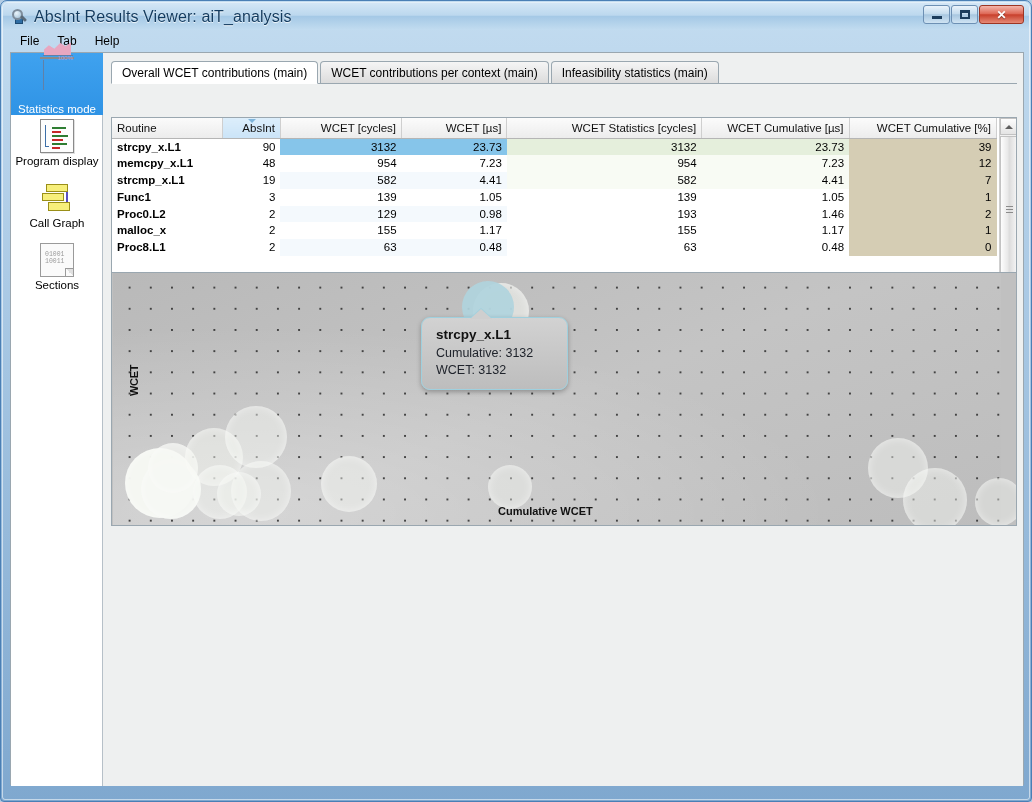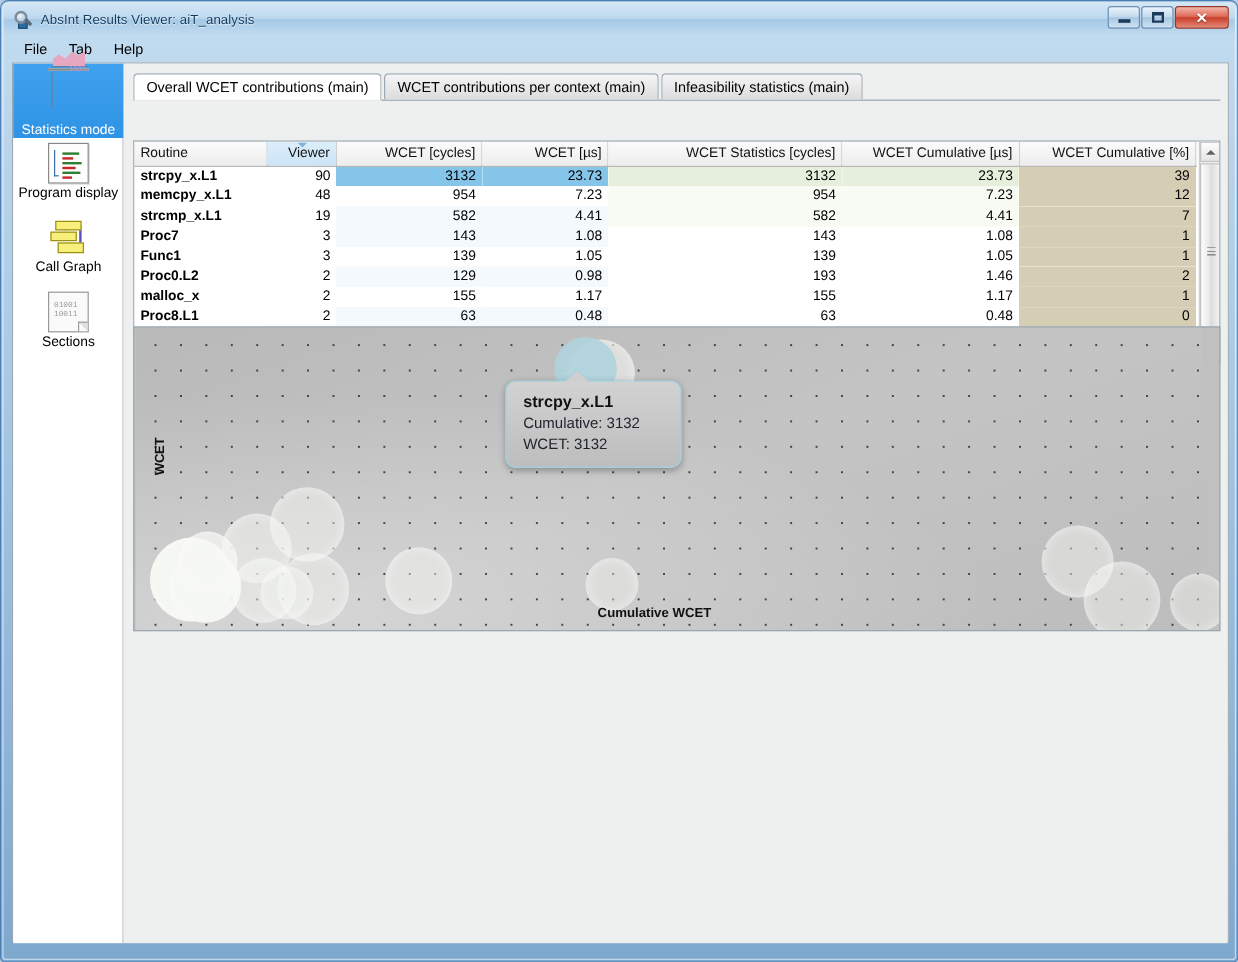--- a/index.html
+++ b/index.html
@@ -55,7 +55,7 @@
     background:#2e6da4; border:1px solid #1d4a72;
   }
   .title-text {
-    font-size: 11px; color: #123a5e; font-weight: 400;
+    font-size: 16px; color: #123a5e; font-weight: 400;
     text-shadow: 0 1px 1px rgba(255,255,255,.9);
     letter-spacing: .1px;
   }

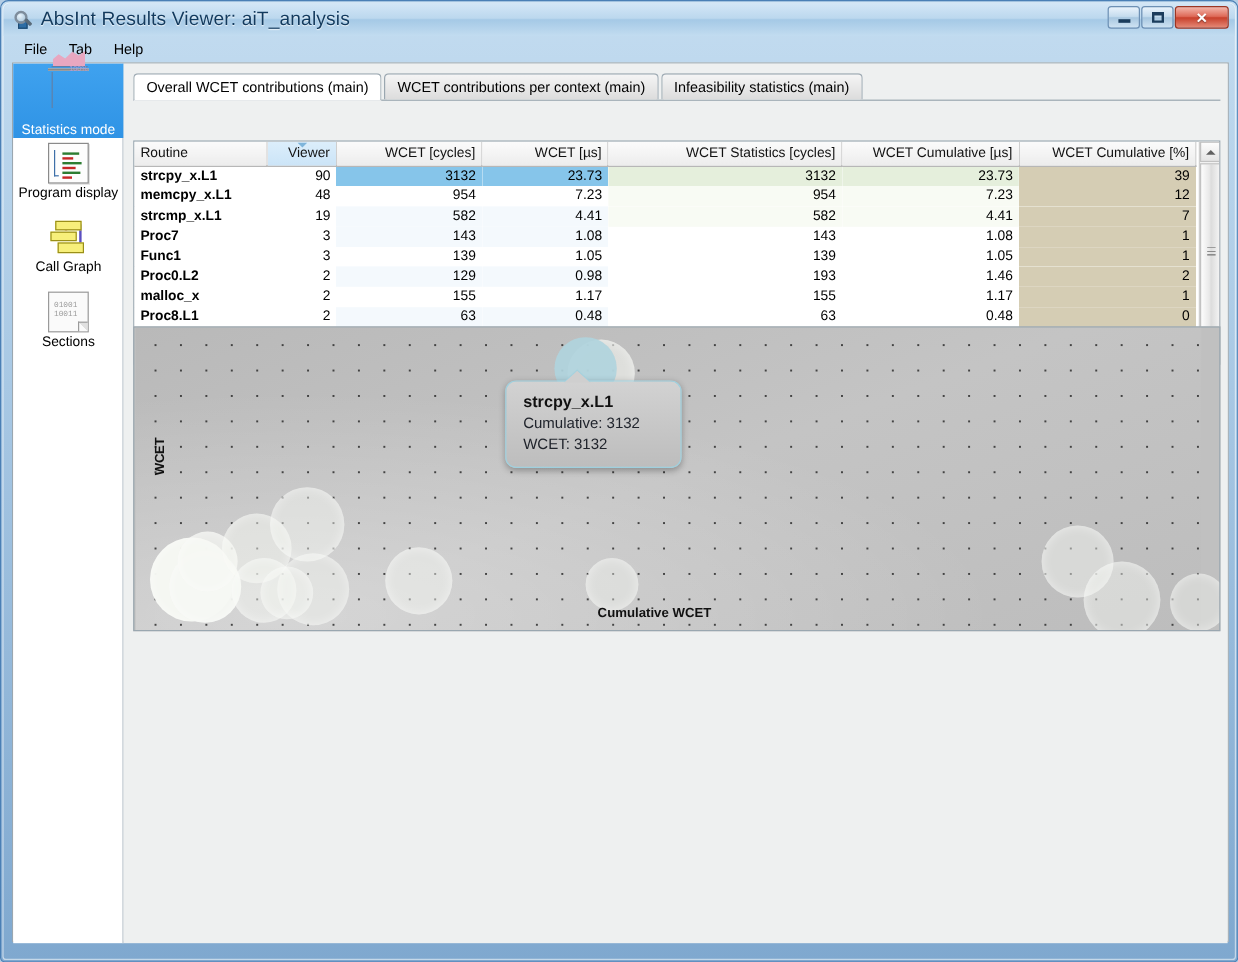--- a/index.html
+++ b/index.html
@@ -394,7 +394,7 @@
           <thead>
             <tr>
               <th class="c-routine">Routine</th>
-              <th class="c-num sorted"><span class="sortarrow"></span><span>Viewer</span></th>
+              <th class="c-num sorted"><span class="sortarrow"></span><span>AbsInt</span></th>
               <th class="c-num">WCET [cycles]</th>
               <th class="c-num">WCET [µs]</th>
               <th class="c-num">WCET Statistics [cycles]</th>

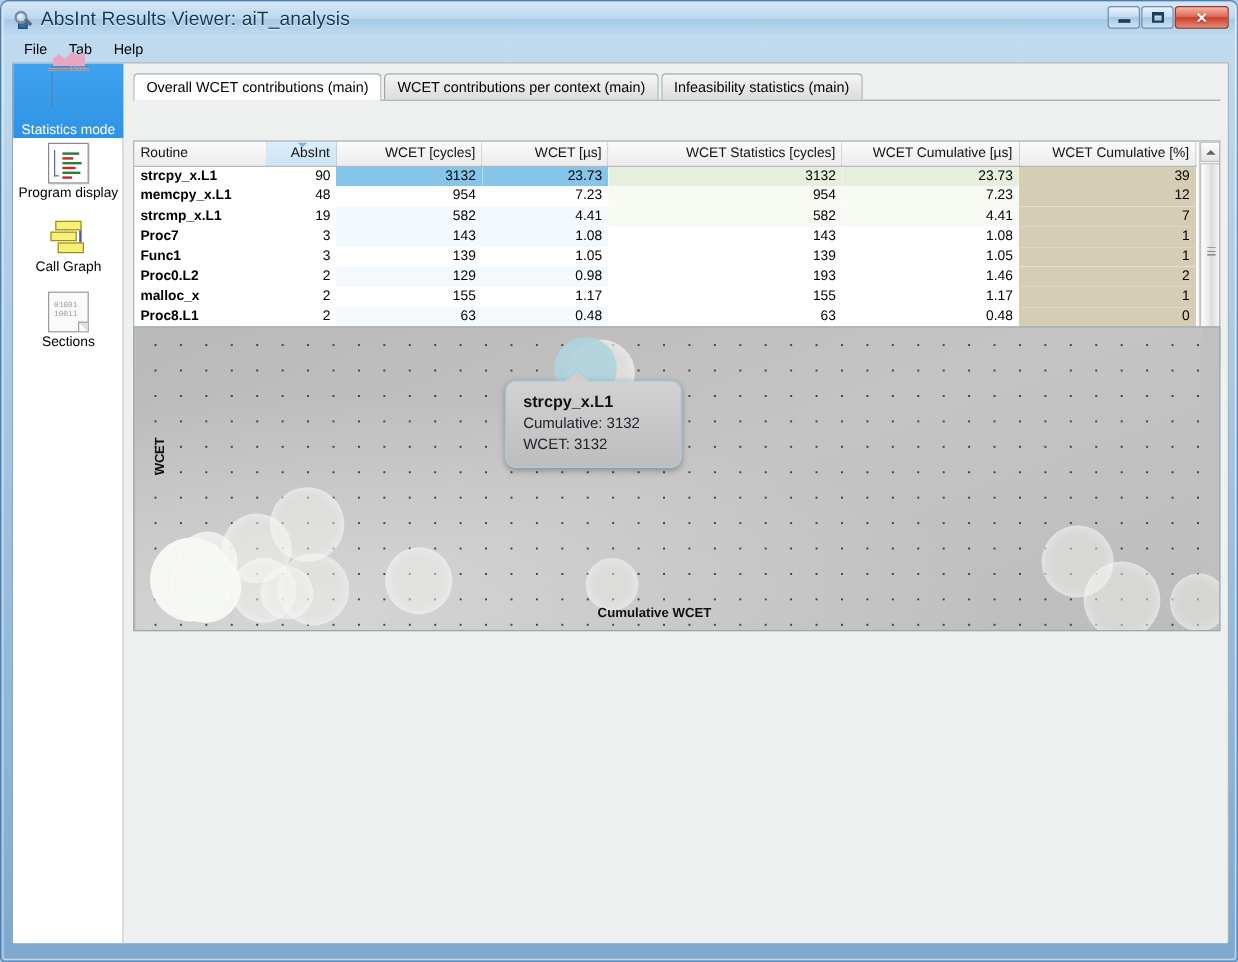--- a/index.html
+++ b/index.html
@@ -431,15 +431,6 @@
                 <td class="c-num" style="background: rgb(213, 205, 180);">7</td>
               </tr>
               <tr>
-                <td class="c-routine" style="background: rgb(255, 255, 255);">Proc7</td>
-                <td class="c-num" style="background: rgb(255, 255, 255);">3</td>
-                <td class="c-num" style="background: rgb(244, 249, 253);">143</td>
-                <td class="c-num" style="background: rgb(244, 249, 253);">1.08</td>
-                <td class="c-num" style="background: rgb(255, 255, 255);">143</td>
-                <td class="c-num" style="background: rgb(255, 255, 255);">1.08</td>
-                <td class="c-num" style="background: rgb(213, 205, 180);">1</td>
-              </tr>
-              <tr>
                 <td class="c-routine" style="background: rgb(255, 255, 255);">Func1</td>
                 <td class="c-num" style="background: rgb(255, 255, 255);">3</td>
                 <td class="c-num" style="background: rgb(255, 255, 255);">139</td>

